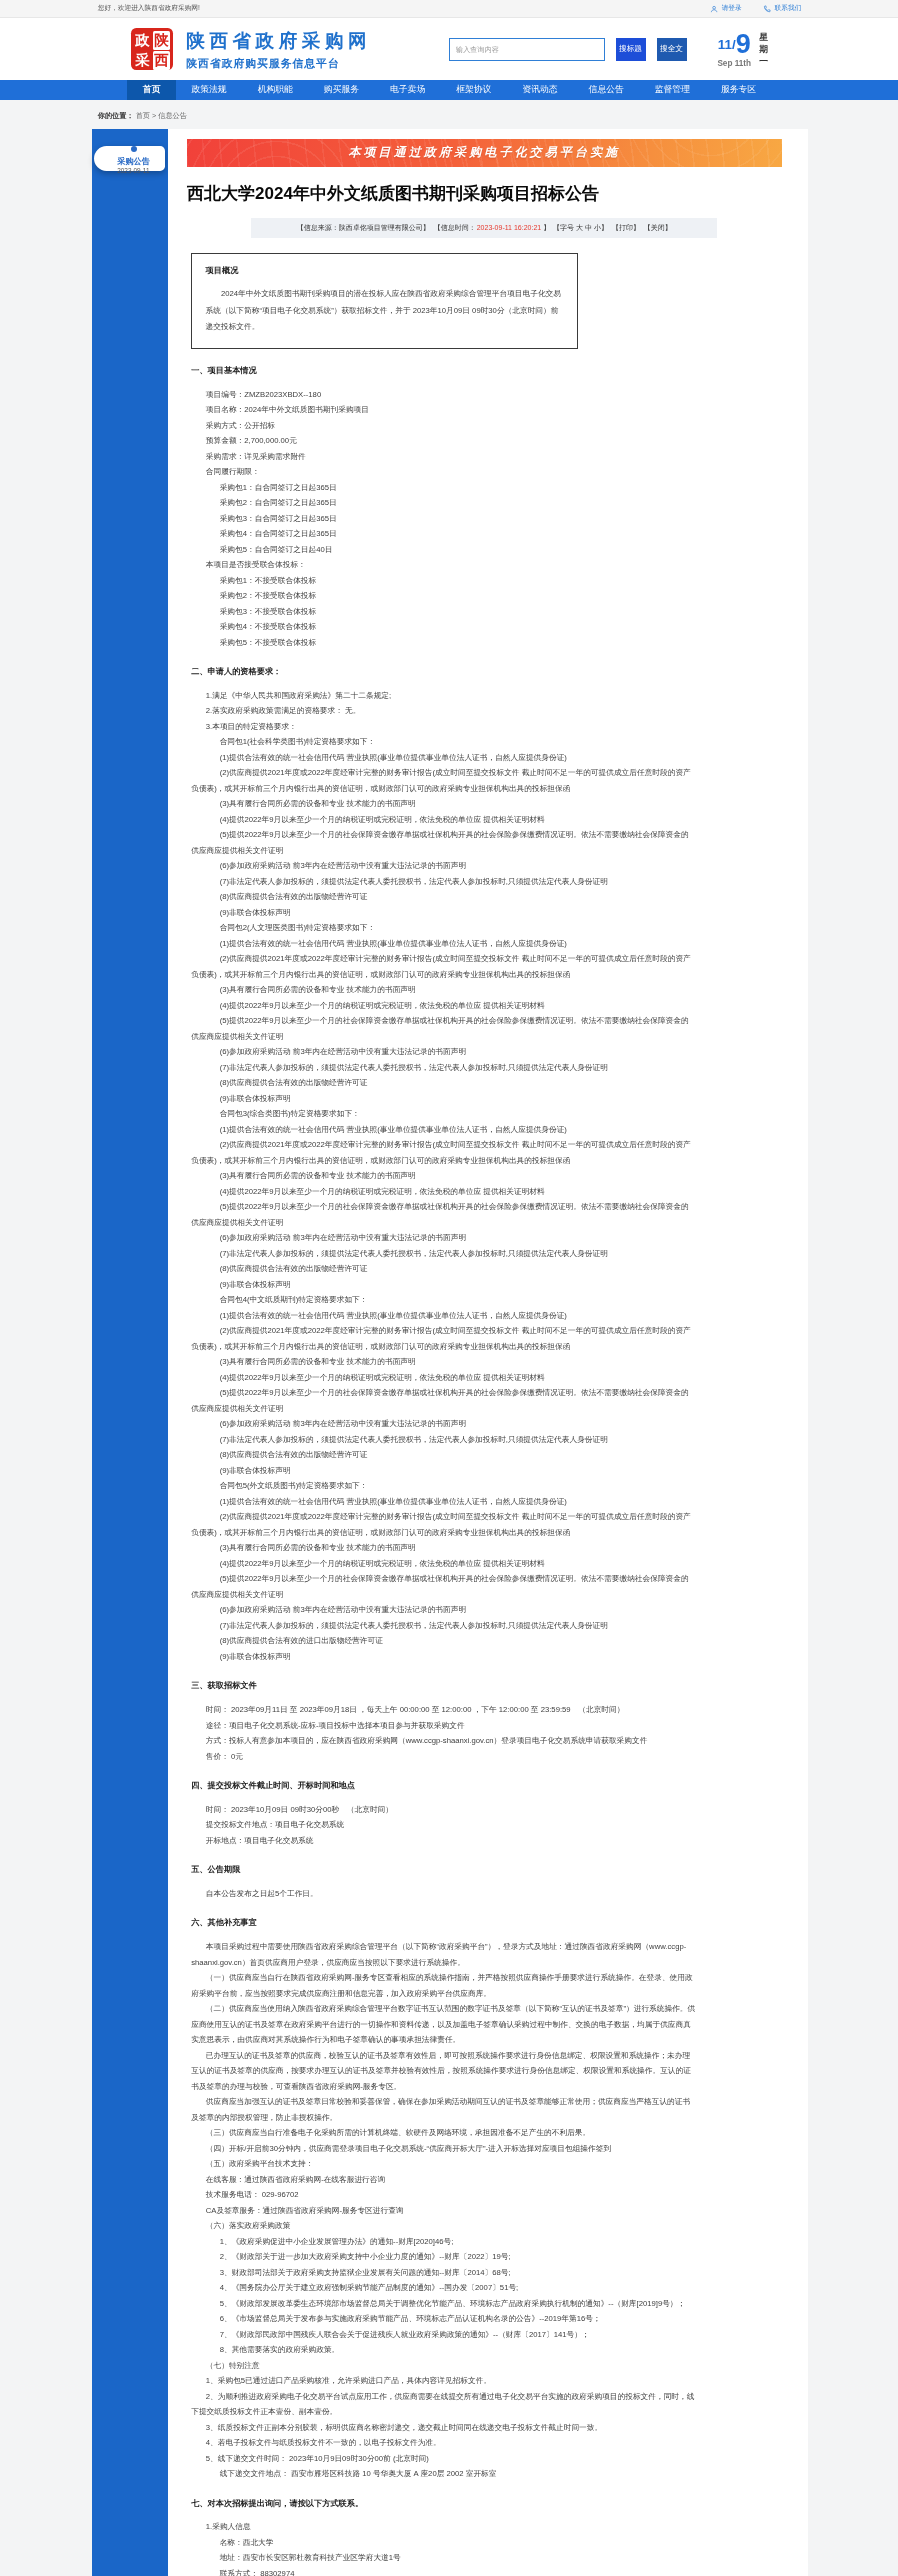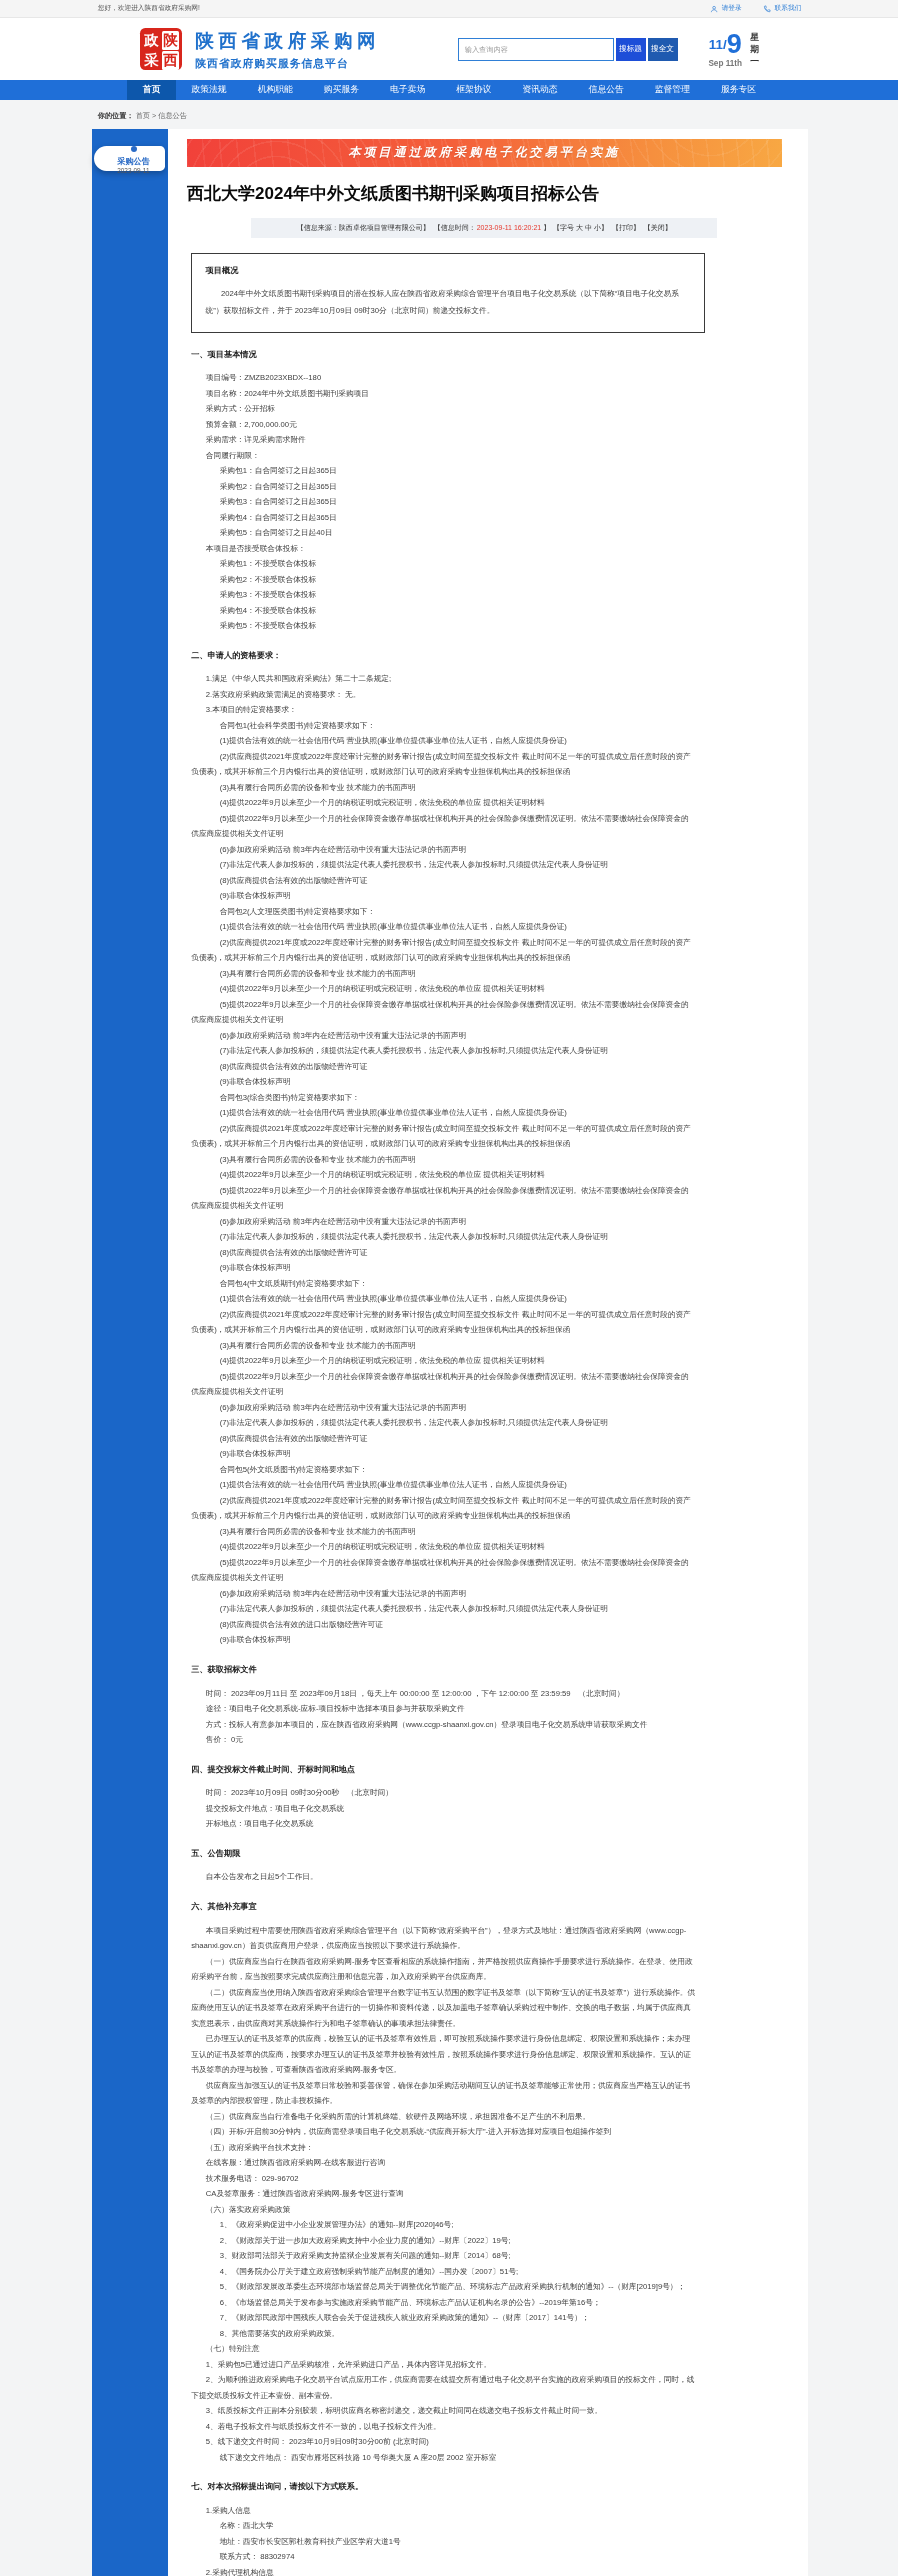--- a/index.html
+++ b/index.html
@@ -22,7 +22,7 @@
   .brand { margin-right:29px; }
   .site-title { font-size:18.5px; color:#2071cc; font-weight:bold; letter-spacing:4.6px; white-space:nowrap; }
   .site-sub { font-size:10.8px; color:#2071cc; font-weight:bold; letter-spacing:1px; margin-top:4.1px; }
-  .search-box { display:flex; gap:2px; align-items:center;padding-left:35px; }
+  .search-box { display:flex; gap:11px; align-items:center;padding-left:35px; }
   .search-box input { width:156px; height:23px; border:1px solid #2f7fd6; padding:0 6.2px; font-size:7.2px; color:#333; outline:none; font-family:inherit; }
   .search-box input::placeholder { color:#999; }
   .btn-search { height:23px; width:30px; border:none; color:#fff; font-size:7.7px; cursor:pointer; font-family:inherit; }

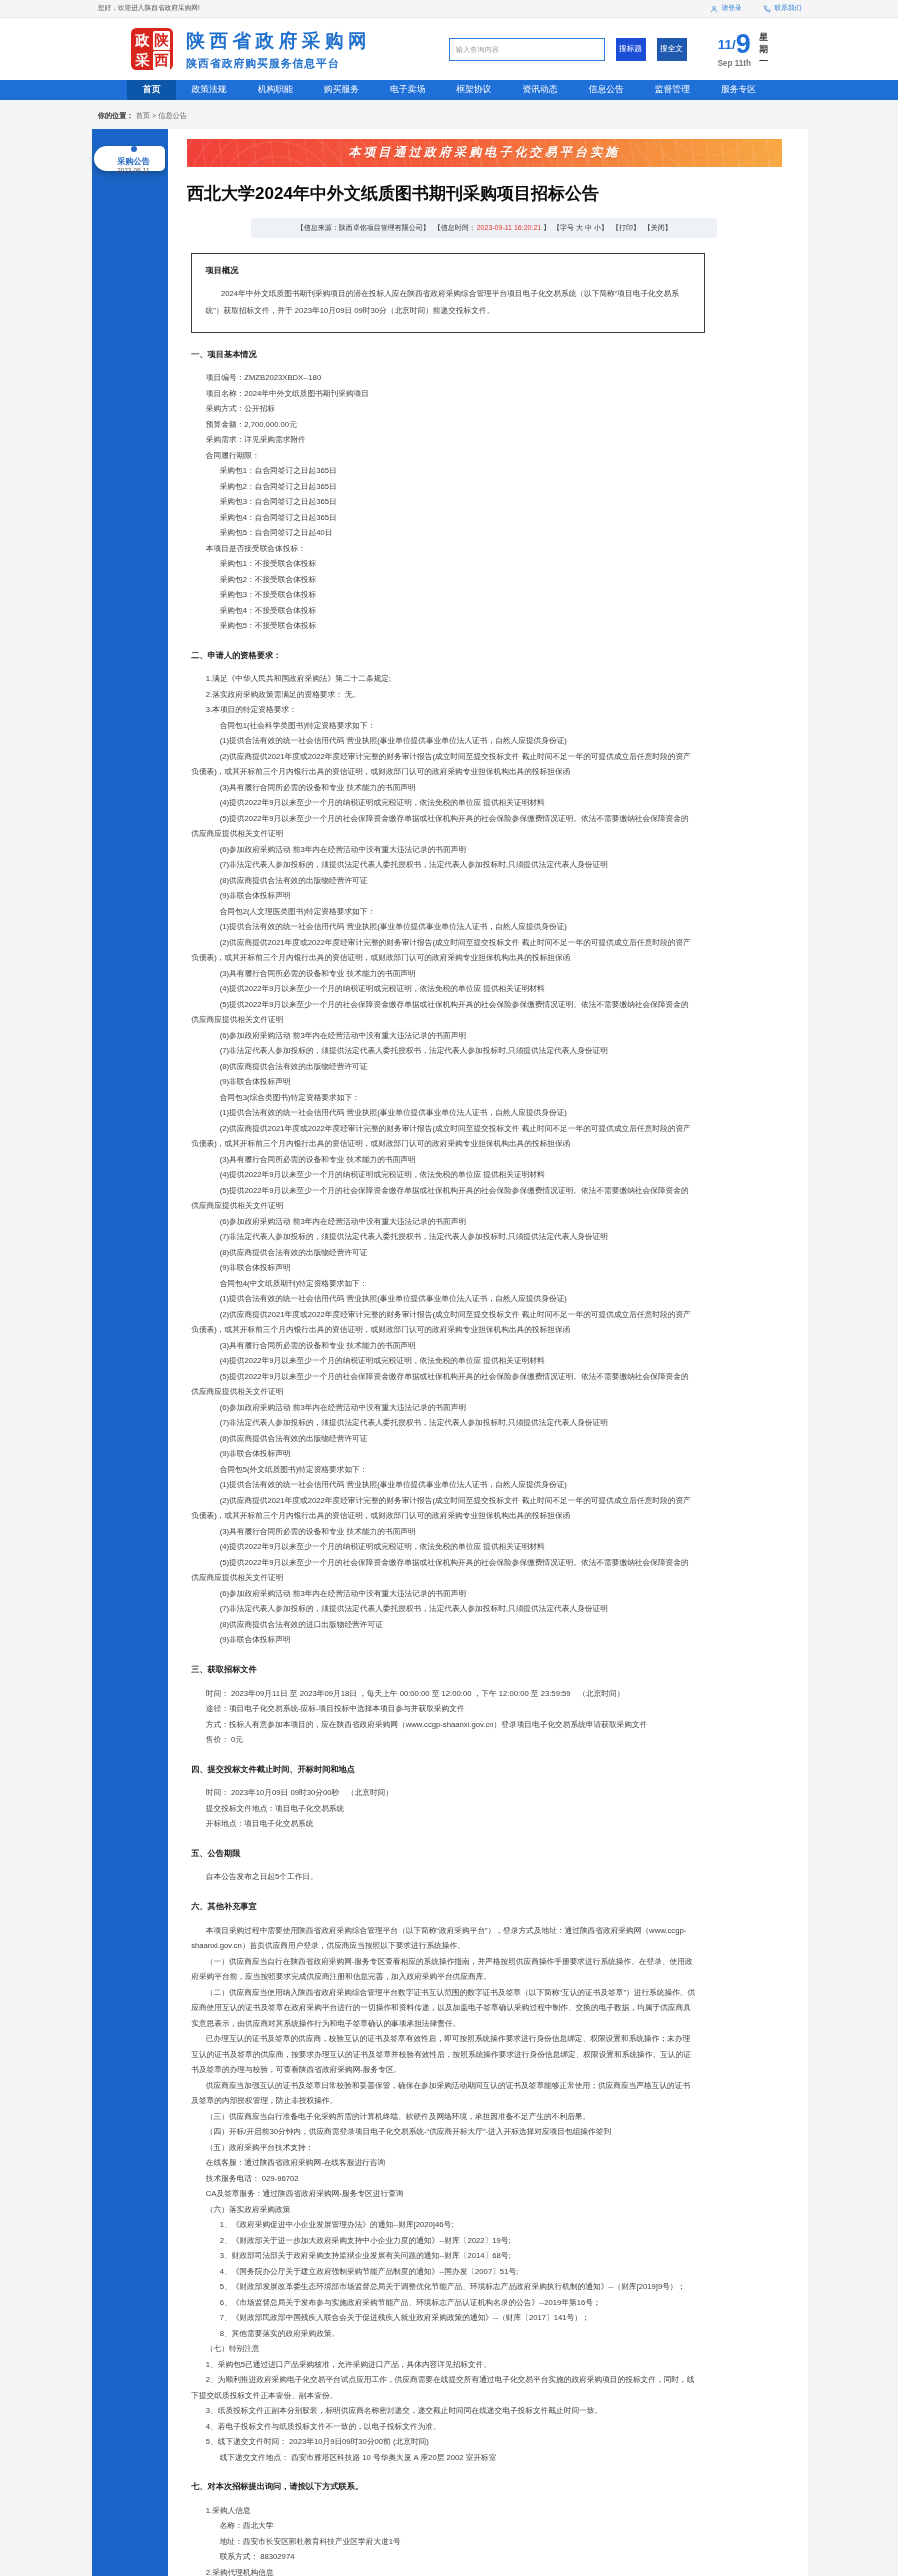--- a/index.html
+++ b/index.html
@@ -68,7 +68,7 @@
   .meta-bar .click { cursor:pointer; }
 
   .doc { width:505px; margin-left:4.1px; font-size:7.7px; color:#404040; line-height:15.5px; }
-  .overview-box { width:514px; border:0.5px solid #3a3a3a; padding:9.3px 13.4px 12.4px; margin-bottom:3.1px; }
+  .overview-box { width:387px; border:0.5px solid #3a3a3a; padding:9.3px 13.4px 12.4px; margin-bottom:3.1px; }
   .overview-box h3 { font-size:8.2px; color:#222; margin-bottom:7.2px; }
   .overview-box p { text-indent:2em; line-height:16.5px; }
   .doc-h { font-size:8.2px; font-weight:bold; color:#1c1c1c; margin:14px 0 8.2px; }

